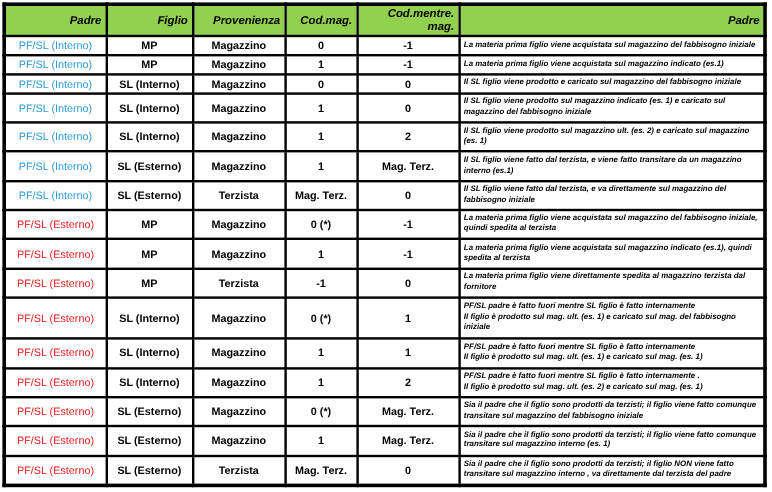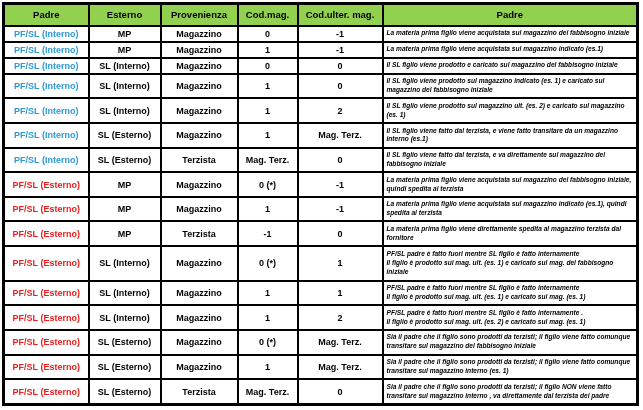--- a/index.html
+++ b/index.html
@@ -35,8 +35,9 @@
     background: #92D050;
     font-size: 9.5px;
     font-weight: bold;
+    font-style: italic;
     color: #000000;
-    text-align: center;
+    text-align: right;
     height: 22px;
   }
   td.c-padre {

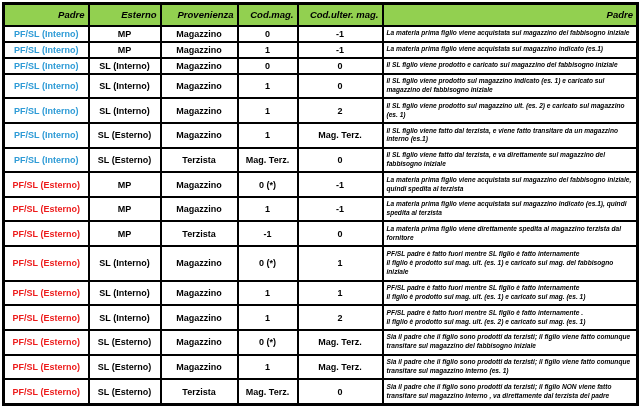--- a/index.html
+++ b/index.html
@@ -82,7 +82,7 @@
     <thead>
       <tr>
         <th class="hdr">Padre</th>
-        <th class="hdr">Esterno</th>
+        <th class="hdr">Figlio</th>
         <th class="hdr">Provenienza</th>
         <th class="hdr">Cod.mag.</th>
         <th class="hdr">Cod.ulter. mag.</th>

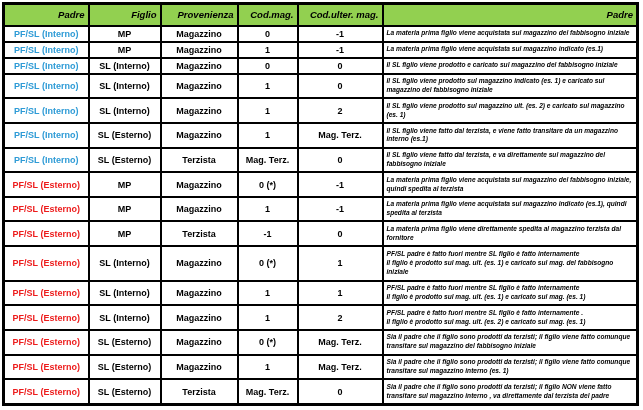--- a/index.html
+++ b/index.html
@@ -85,7 +85,7 @@
         <th class="hdr">Figlio</th>
         <th class="hdr">Provenienza</th>
         <th class="hdr">Cod.mag.</th>
-        <th class="hdr">Cod.ulter. mag.</th>
+        <th class="hdr">Cod.mentre. mag.</th>
         <th class="hdr">Padre</th>
       </tr>
     </thead>

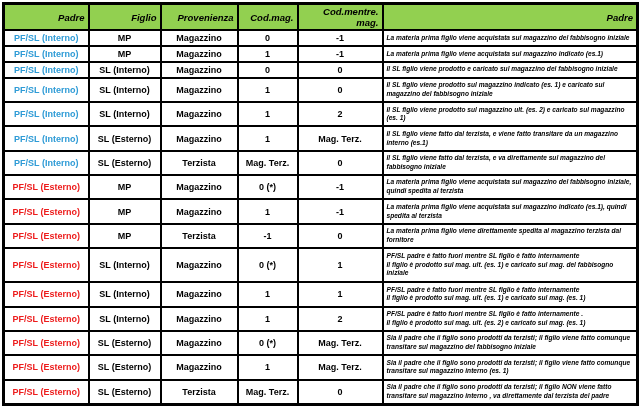--- a/index.html
+++ b/index.html
@@ -42,7 +42,7 @@
   }
   td.c-padre {
     font-size: 9px;
-    font-weight: bold;
+    font-weight: normal;
     text-align: center;
   }
   td.c-padre.interno { color: #2E9BD6; }

